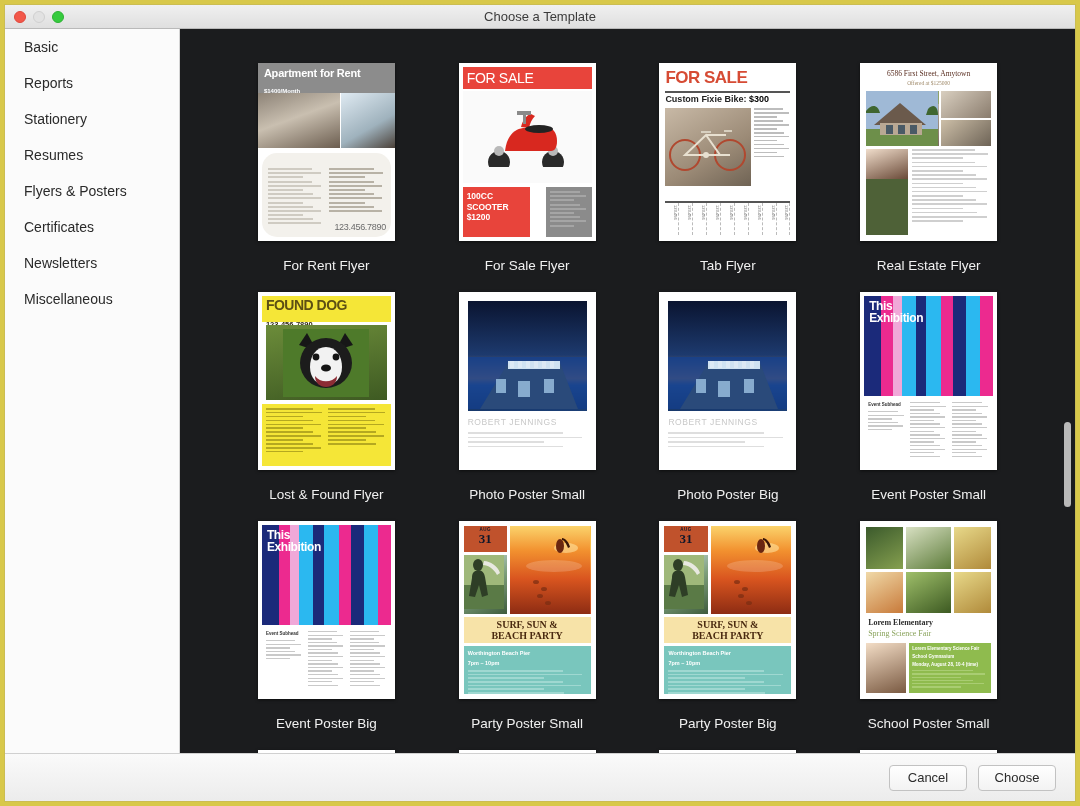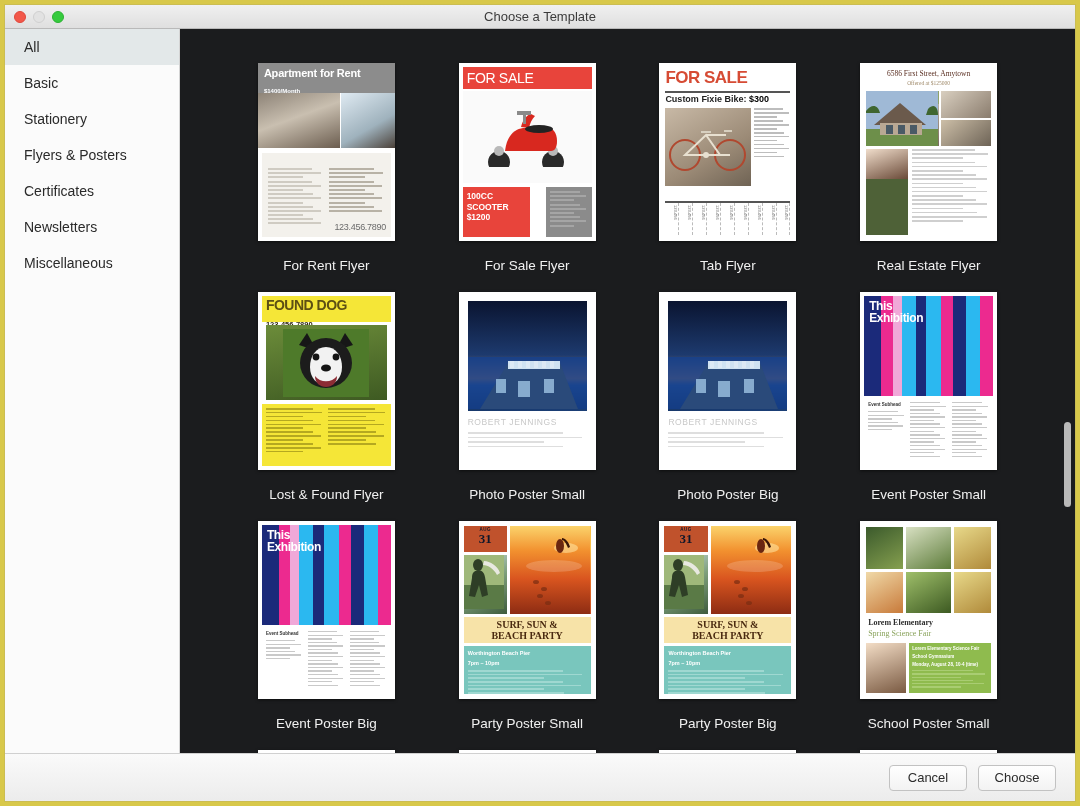--- a/index.html
+++ b/index.html
@@ -209,9 +209,6 @@
   <div class="body">
 
     <div class="sidebar" id="sidebar">
-        <div class="side-item active">
-          <span>All</span>
-        </div>
         <div class="side-item">
           <span>Basic</span>
         </div>

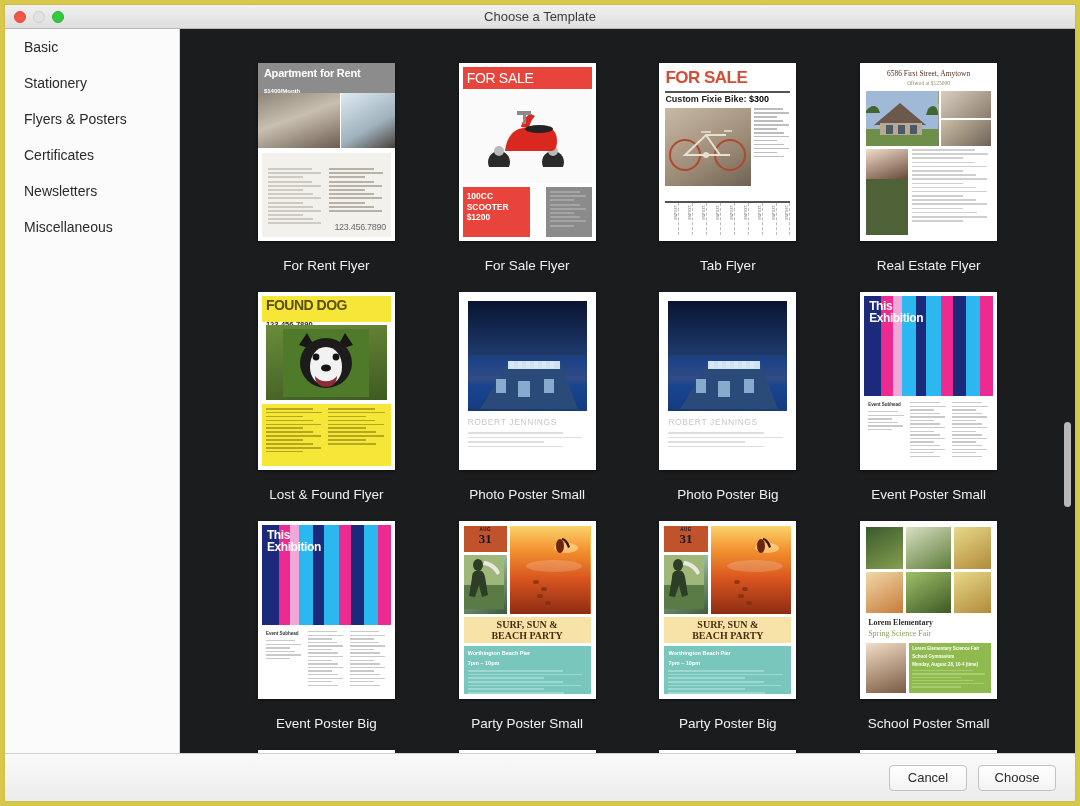--- a/index.html
+++ b/index.html
@@ -211,6 +211,9 @@
     <div class="sidebar" id="sidebar">
         <div class="side-item">
           <span>Basic</span>
+        </div>
+        <div class="side-item">
+          <span>Reports</span>
         </div>
         <div class="side-item">
           <span>Stationery</span>

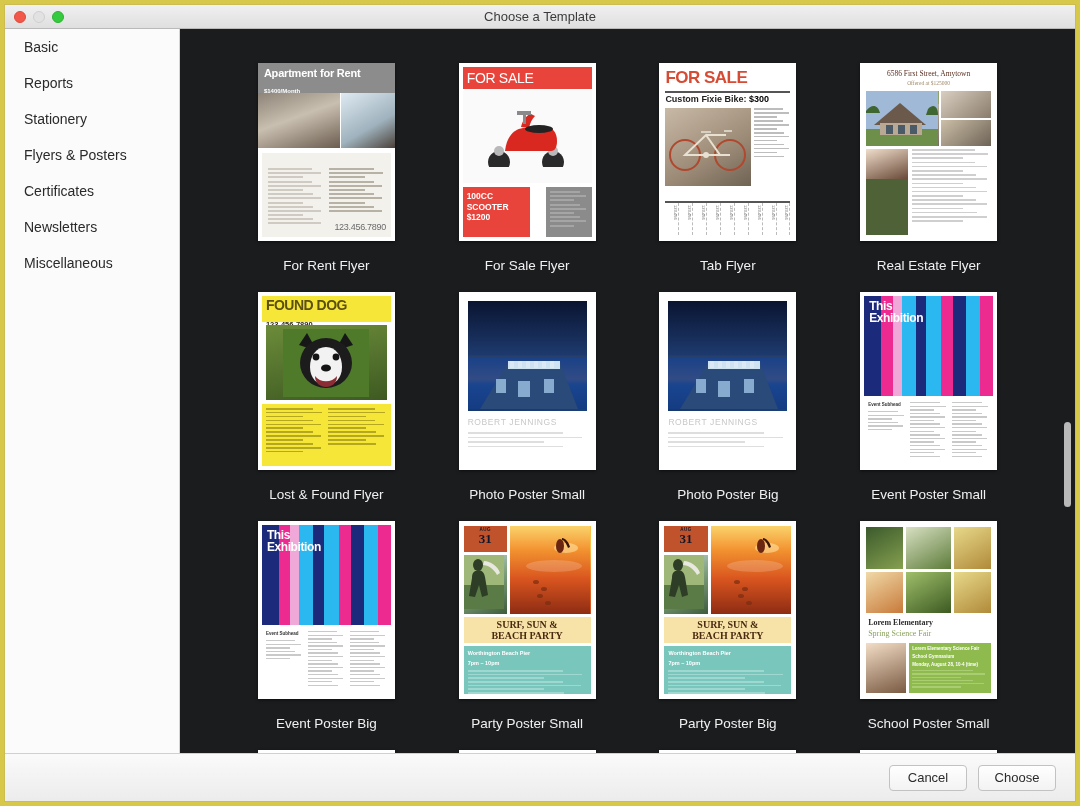--- a/index.html
+++ b/index.html
@@ -217,6 +217,9 @@
         </div>
         <div class="side-item">
           <span>Stationery</span>
+        </div>
+        <div class="side-item">
+          <span>Resumes</span>
         </div>
         <div class="side-item">
           <span>Flyers &amp; Posters</span>

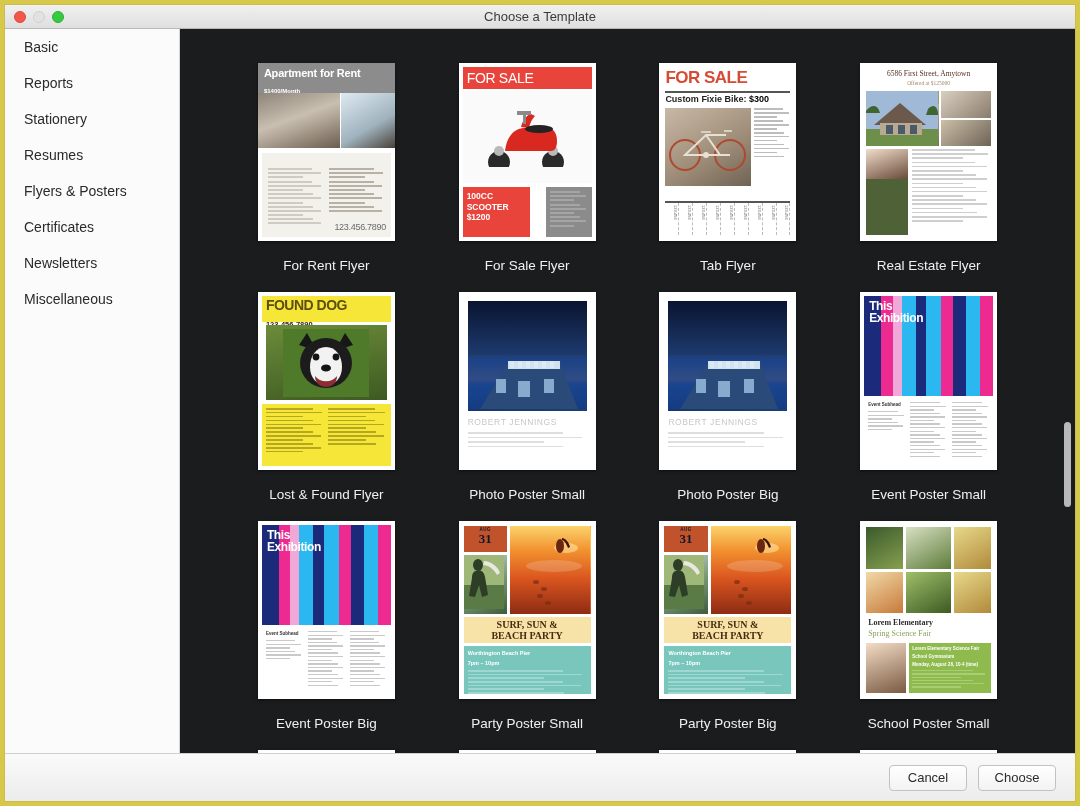--- a/index.html
+++ b/index.html
@@ -243,7 +243,7 @@
                 <div class="rent-hdr"><b>Apartment for Rent</b><span>$1400/Month</span></div>
                 <div class="rent-ph rent-l"></div>
                 <div class="rent-ph rent-r"></div>
-                <div class="rent-body" style="padding:15px 6px;">
+                <div class="rent-body" style="padding:15px 6px;border-radius:15px;">
                   <div style="display:flex;gap:6px">
                     <div style="flex:1">
                       <div class="ln " style="width:80%"></div>

